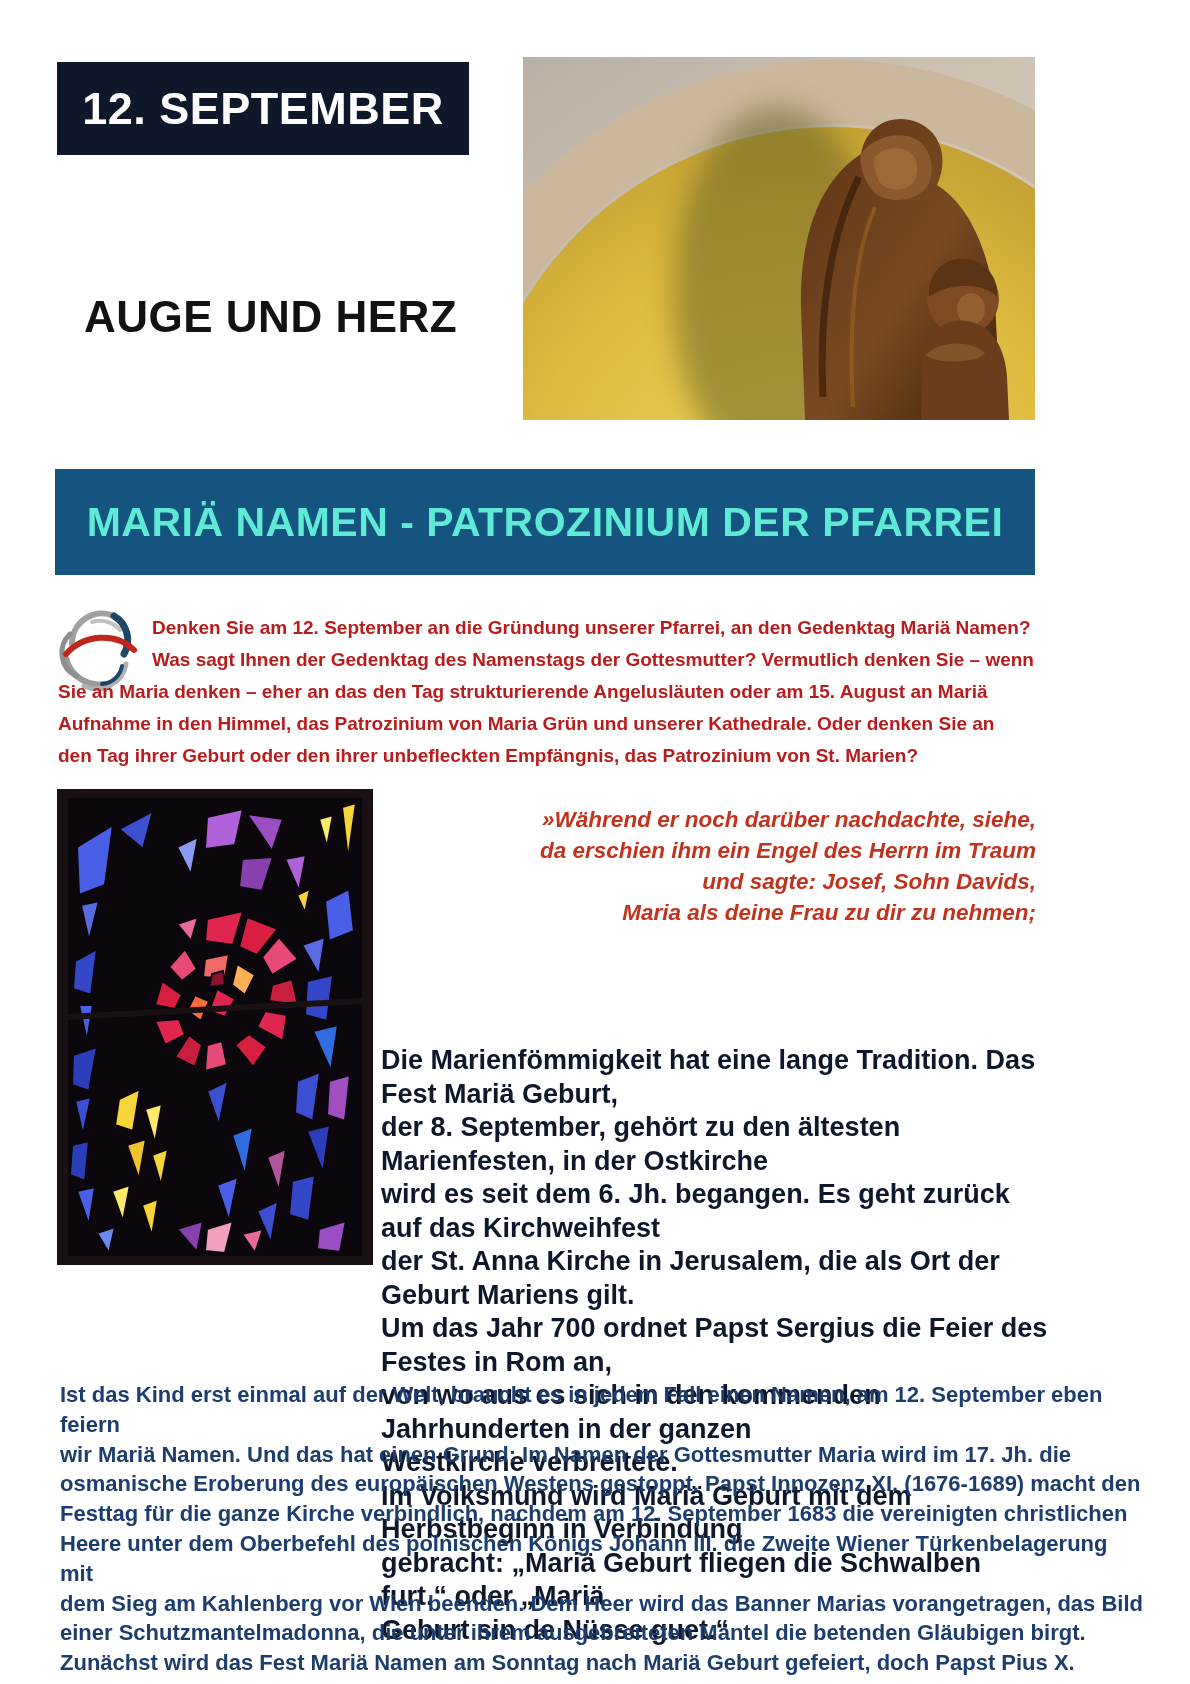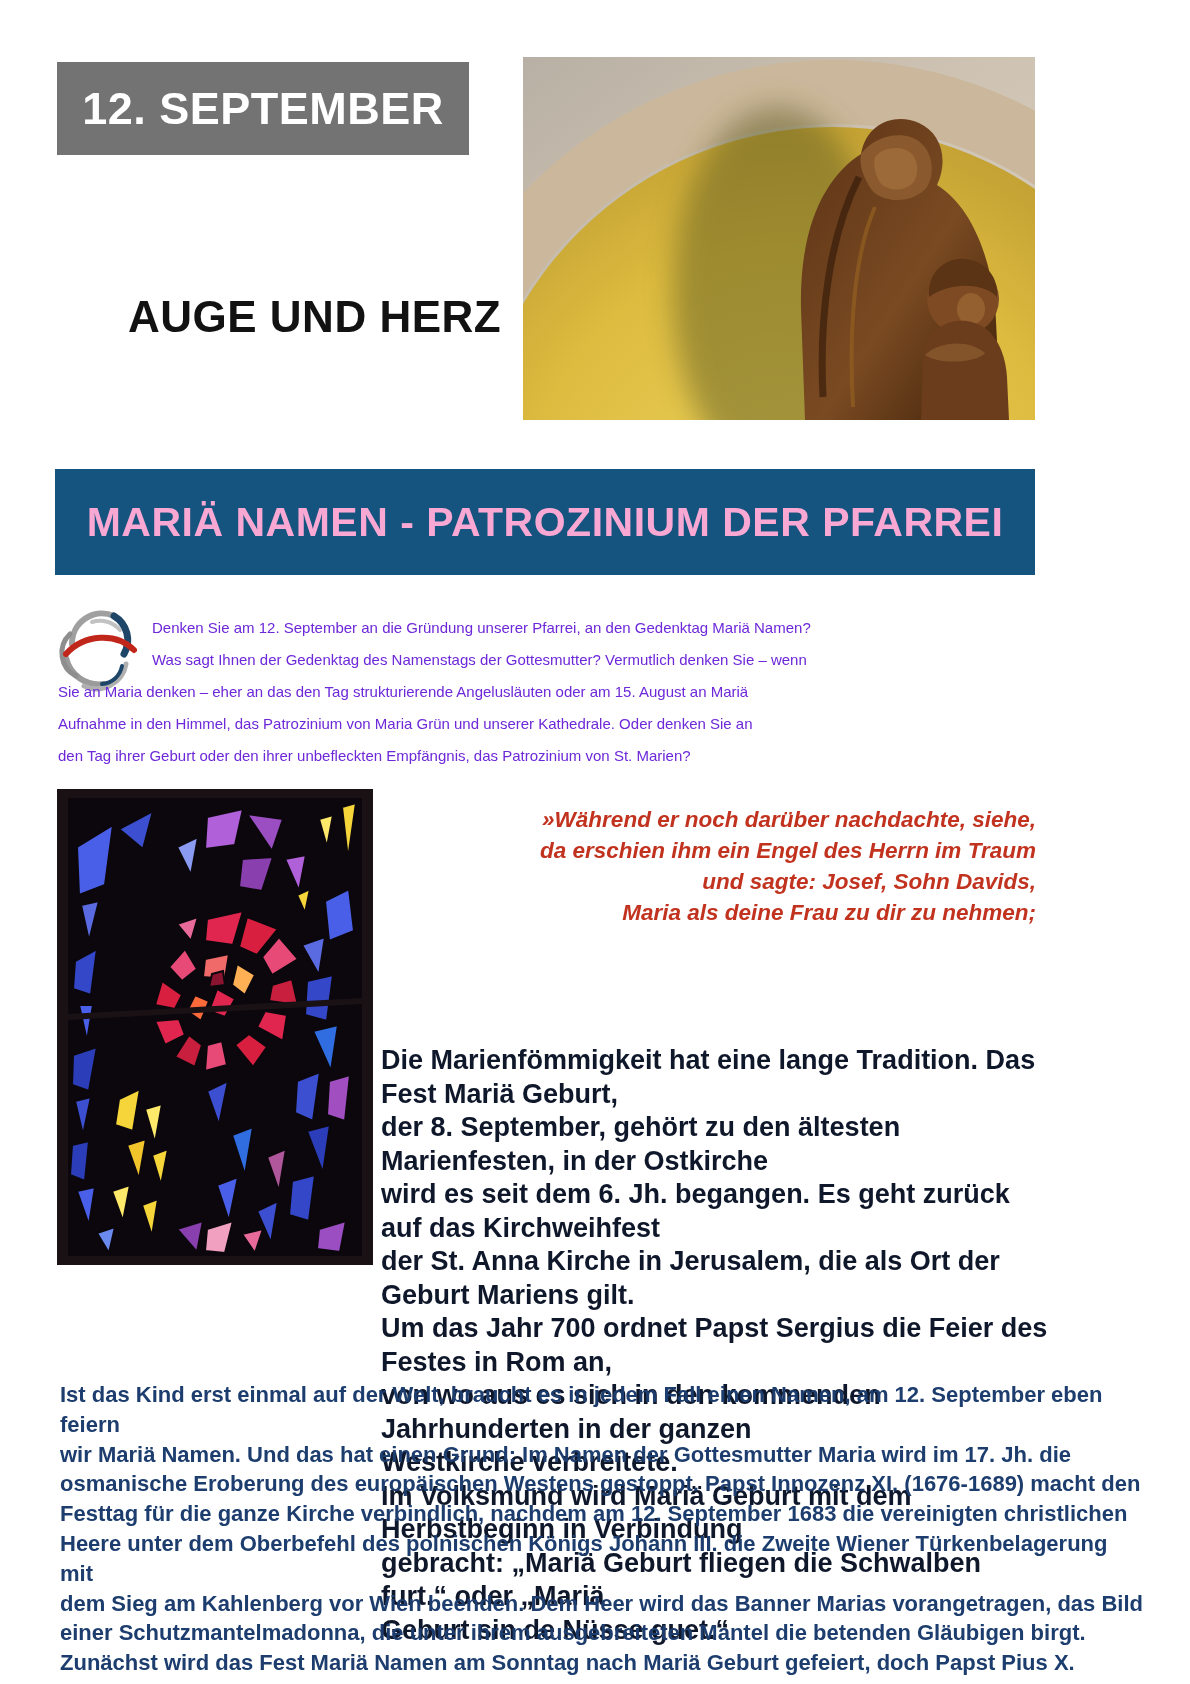--- a/index.html
+++ b/index.html
@@ -7,7 +7,7 @@
   .page{position:relative;width:1190px;height:1684px;background:#ffffff;overflow:hidden;}
 
   .date-banner{position:absolute;left:57px;top:62px;width:412px;height:93px;
-    background:#737373;color:#ffffff;display:flex;align-items:center;justify-content:center;
+    background:#0f172a;color:#ffffff;display:flex;align-items:center;justify-content:center;
     font-size:45px;font-weight:700;letter-spacing:.5px;}
 
   .photo{position:absolute;left:523px;top:57px;width:512px;height:363px;}

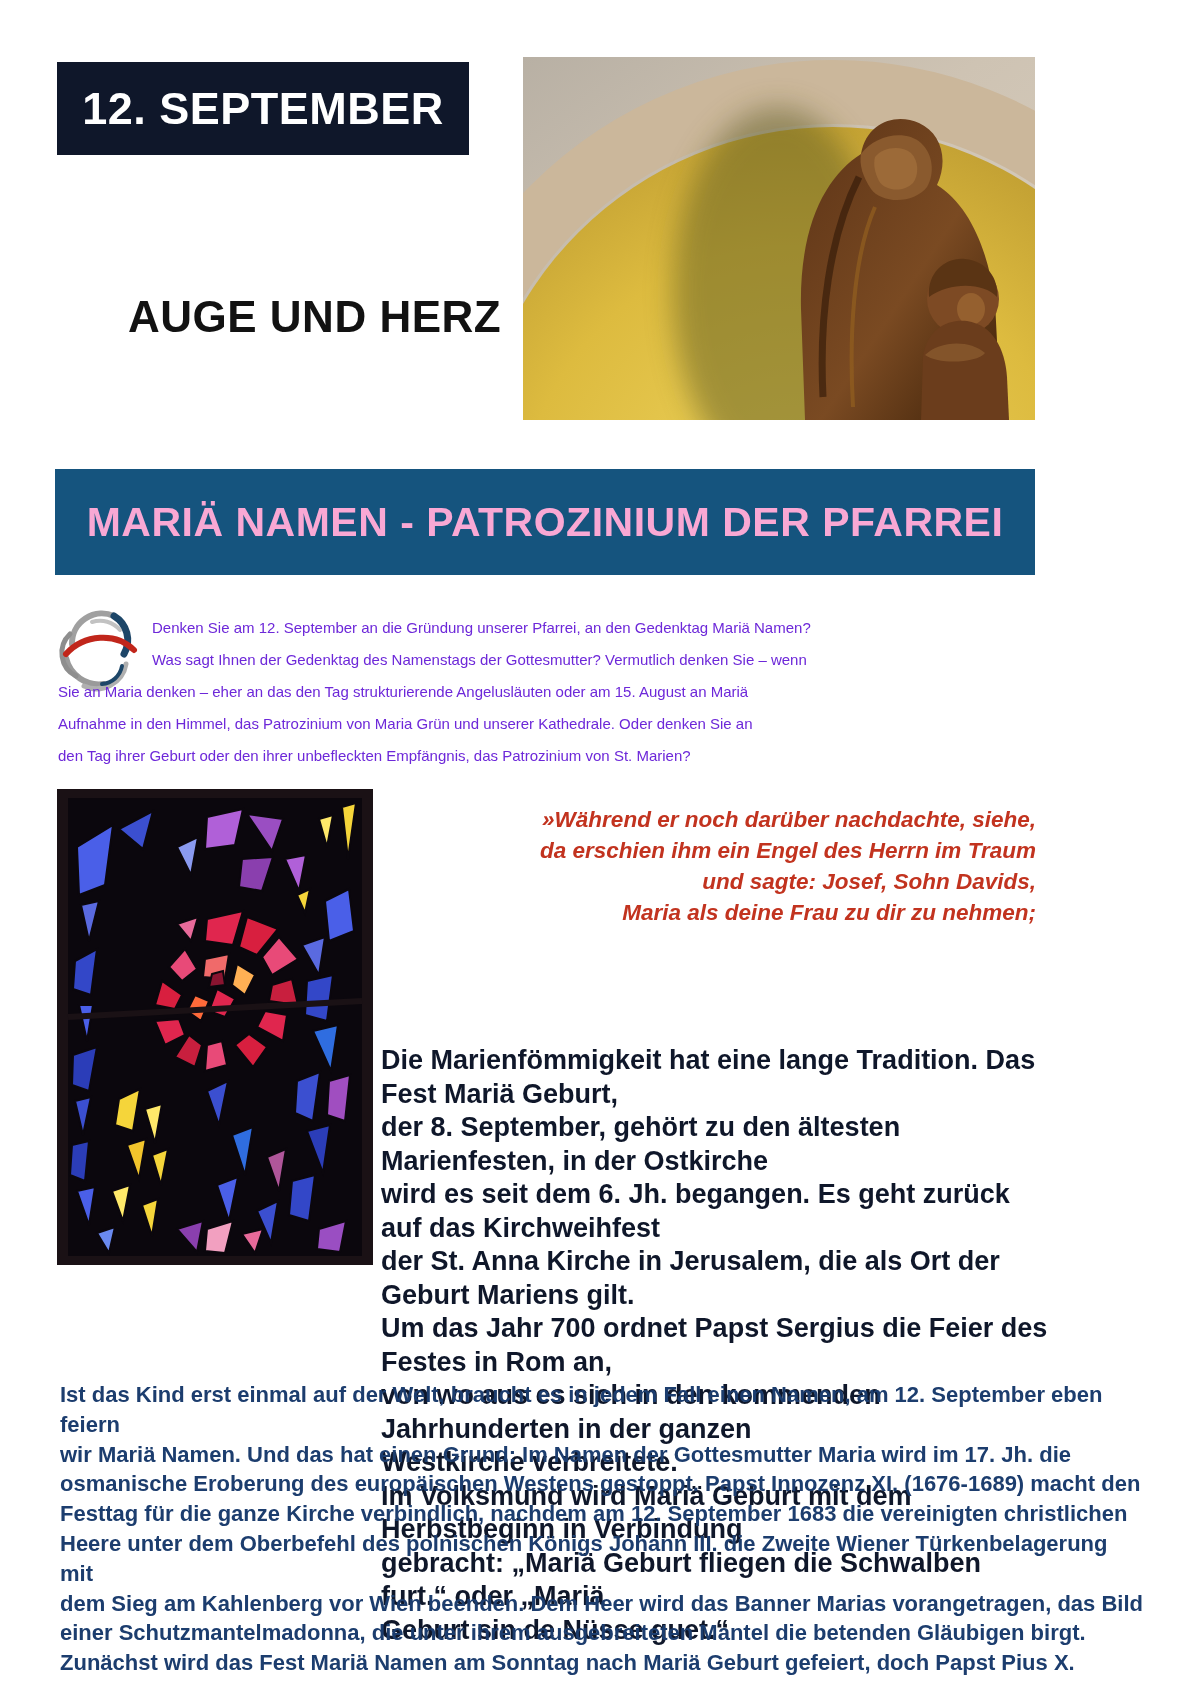--- a/index.html
+++ b/index.html
@@ -14,7 +14,7 @@
   .photo svg{display:block;width:100%;height:100%;}
 
   .masthead{position:absolute;left:84px;top:292px;font-size:44px;font-weight:800;
-    color:#121212;letter-spacing:.5px;margin-left:44px;}
+    color:#121212;letter-spacing:.5px;}
 
   .title-banner{position:absolute;left:55px;top:469px;width:980px;height:106px;
     background:#15547e;color:#f9a8d4;display:flex;align-items:center;justify-content:center;

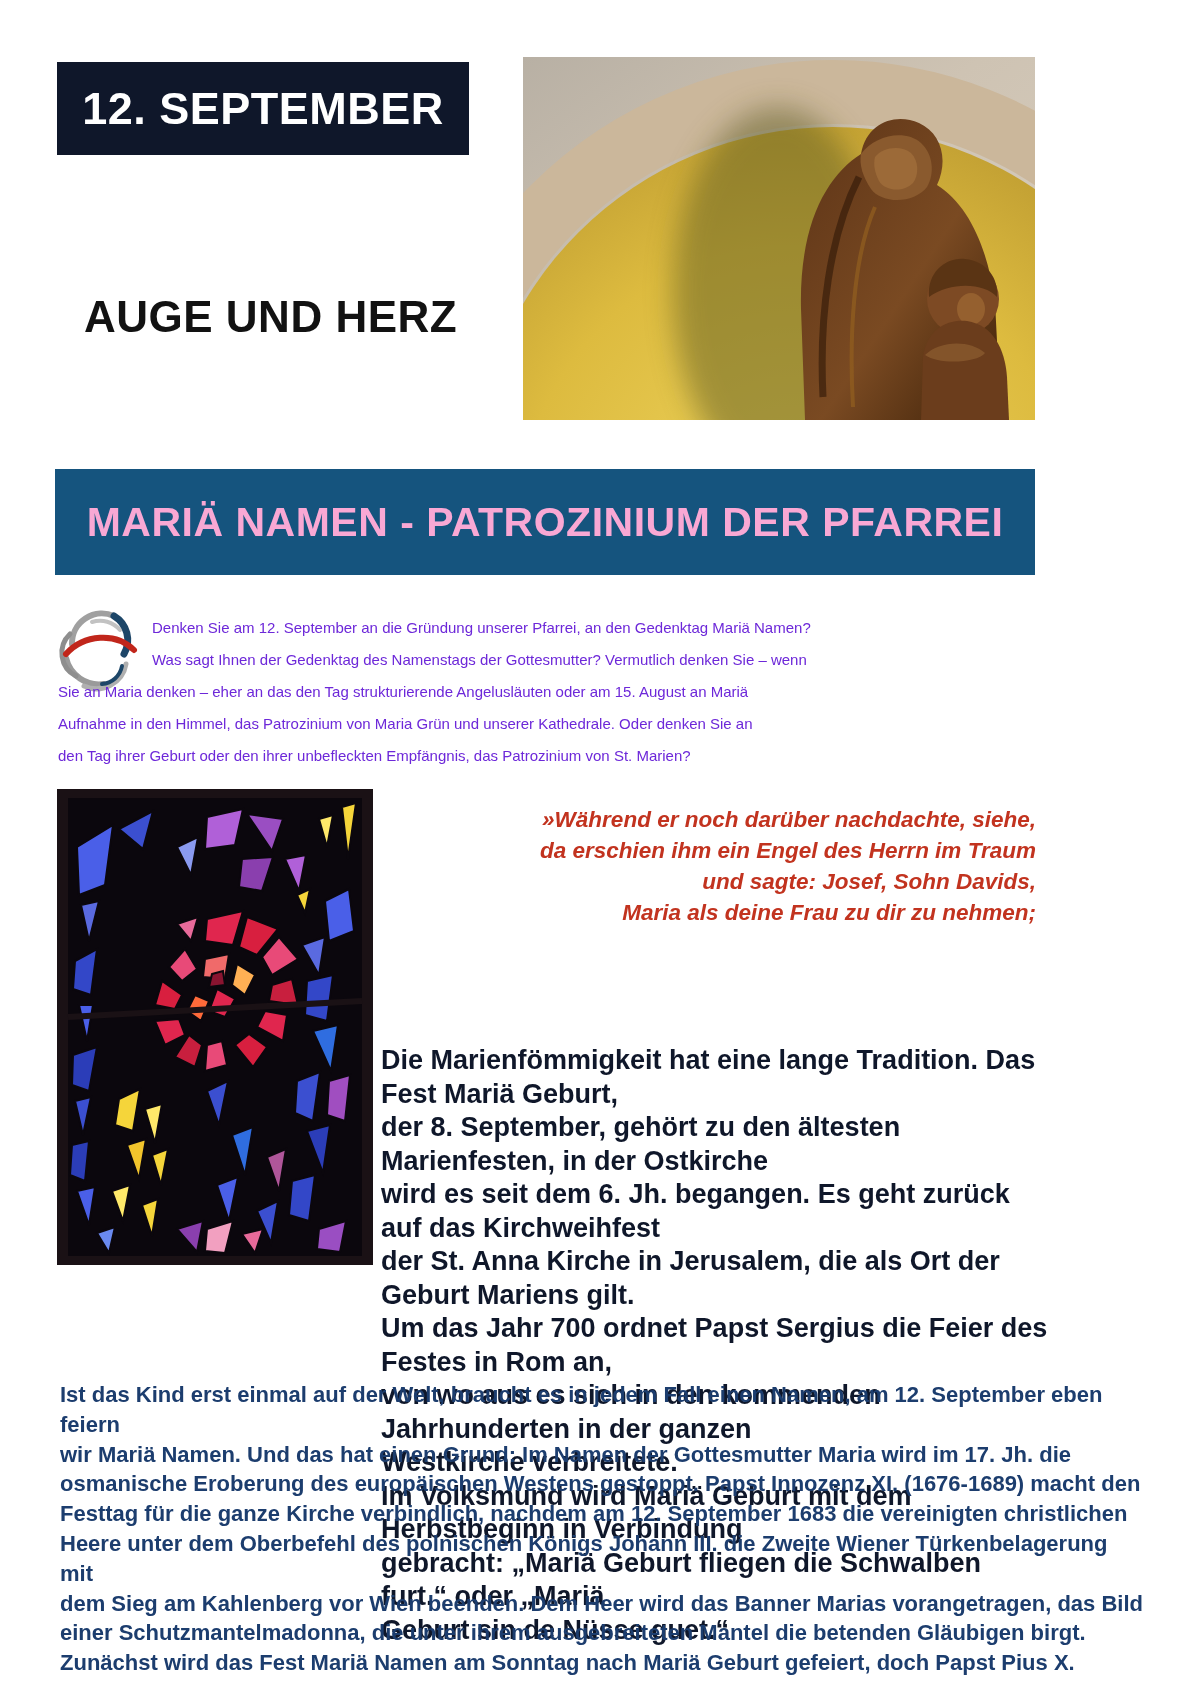--- a/index.html
+++ b/index.html
@@ -17,7 +17,7 @@
     color:#121212;letter-spacing:.5px;}
 
   .title-banner{position:absolute;left:55px;top:469px;width:980px;height:106px;
-    background:#15547e;color:#f9a8d4;display:flex;align-items:center;justify-content:center;
+    background:#15547e;color:#5eead4;display:flex;align-items:center;justify-content:center;
     font-size:41px;font-weight:700;letter-spacing:.5px;}
 
   .intro{position:absolute;left:58px;top:612px;width:1082px;

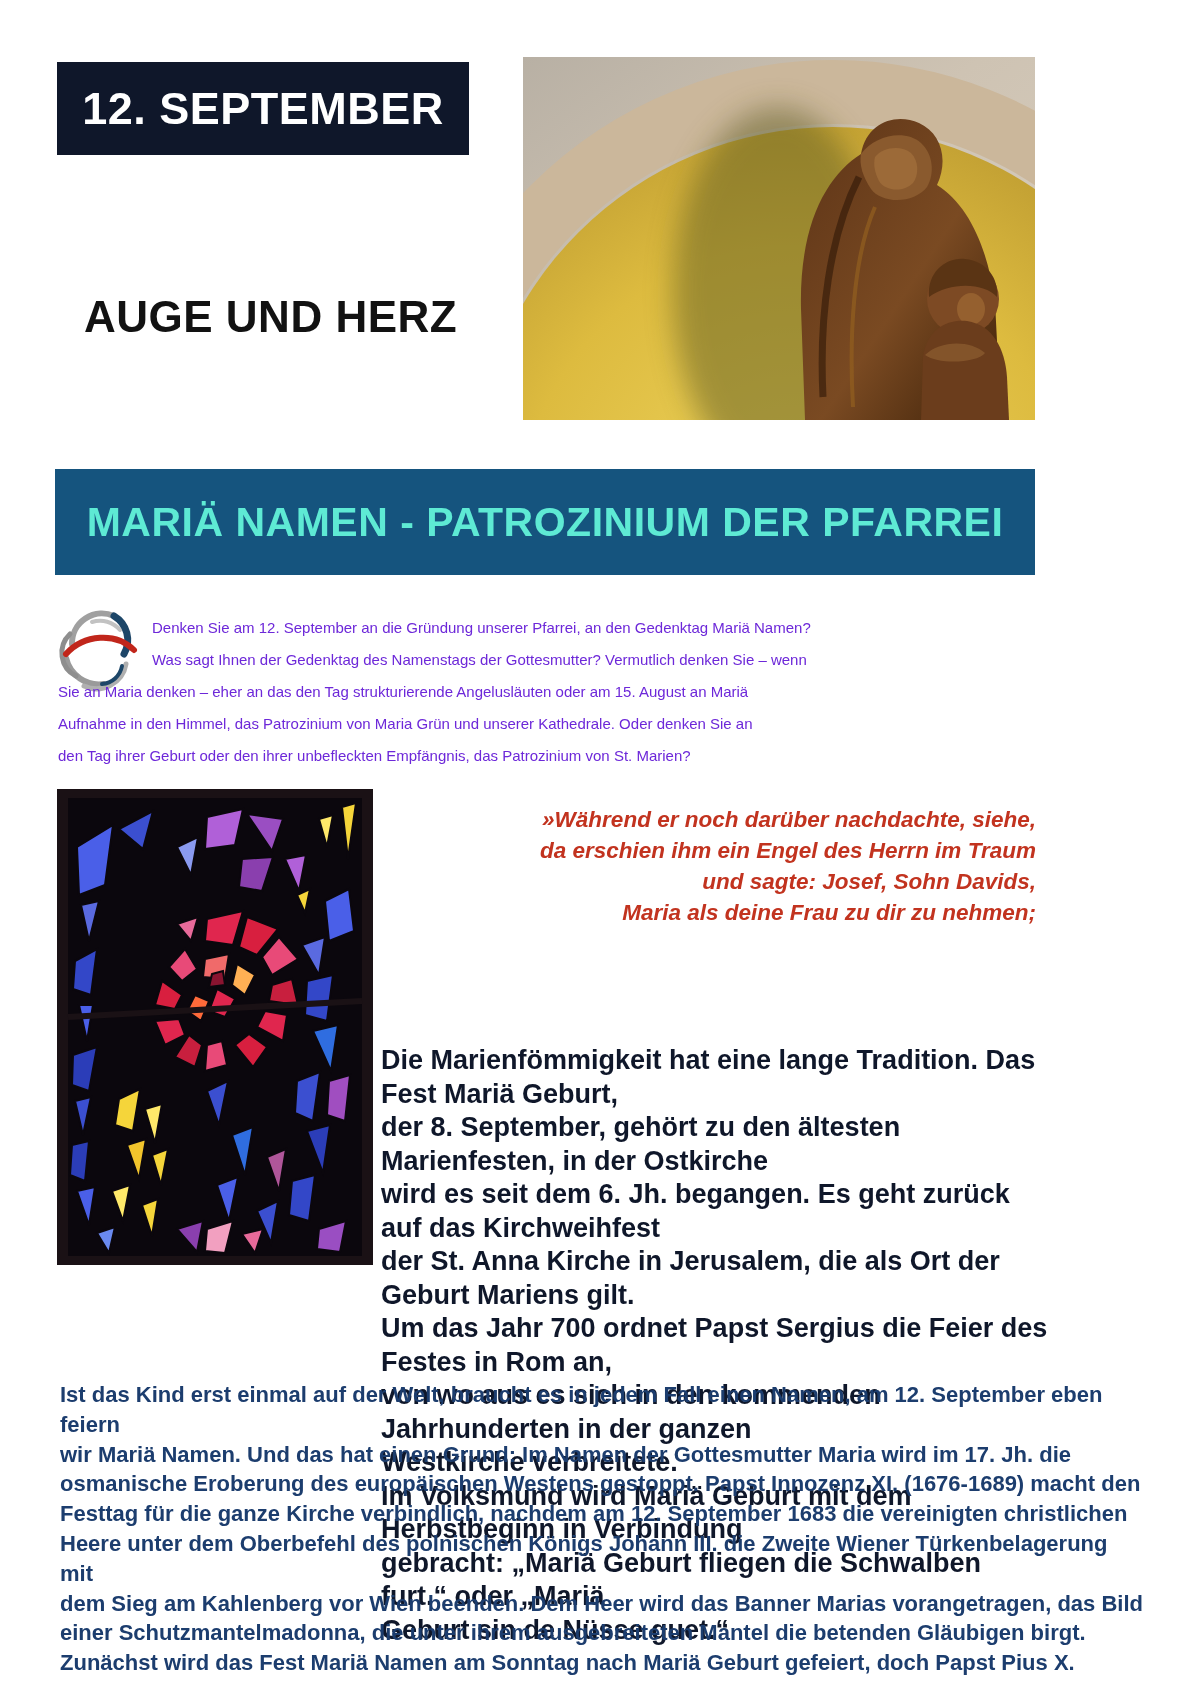--- a/index.html
+++ b/index.html
@@ -21,7 +21,7 @@
     font-size:41px;font-weight:700;letter-spacing:.5px;}
 
   .intro{position:absolute;left:58px;top:612px;width:1082px;
-    color:#6d28d9;font-size:15px;line-height:32px;font-weight:400;white-space:pre-line;}
+    color:#b91c1c;font-size:19px;line-height:32px;font-weight:700;white-space:pre-line;}
   .intro .logo{float:left;width:84px;height:62px;margin:-4px 10px 0 0;}
   .intro .logo svg{width:80px;height:82px;overflow:visible;}
 

